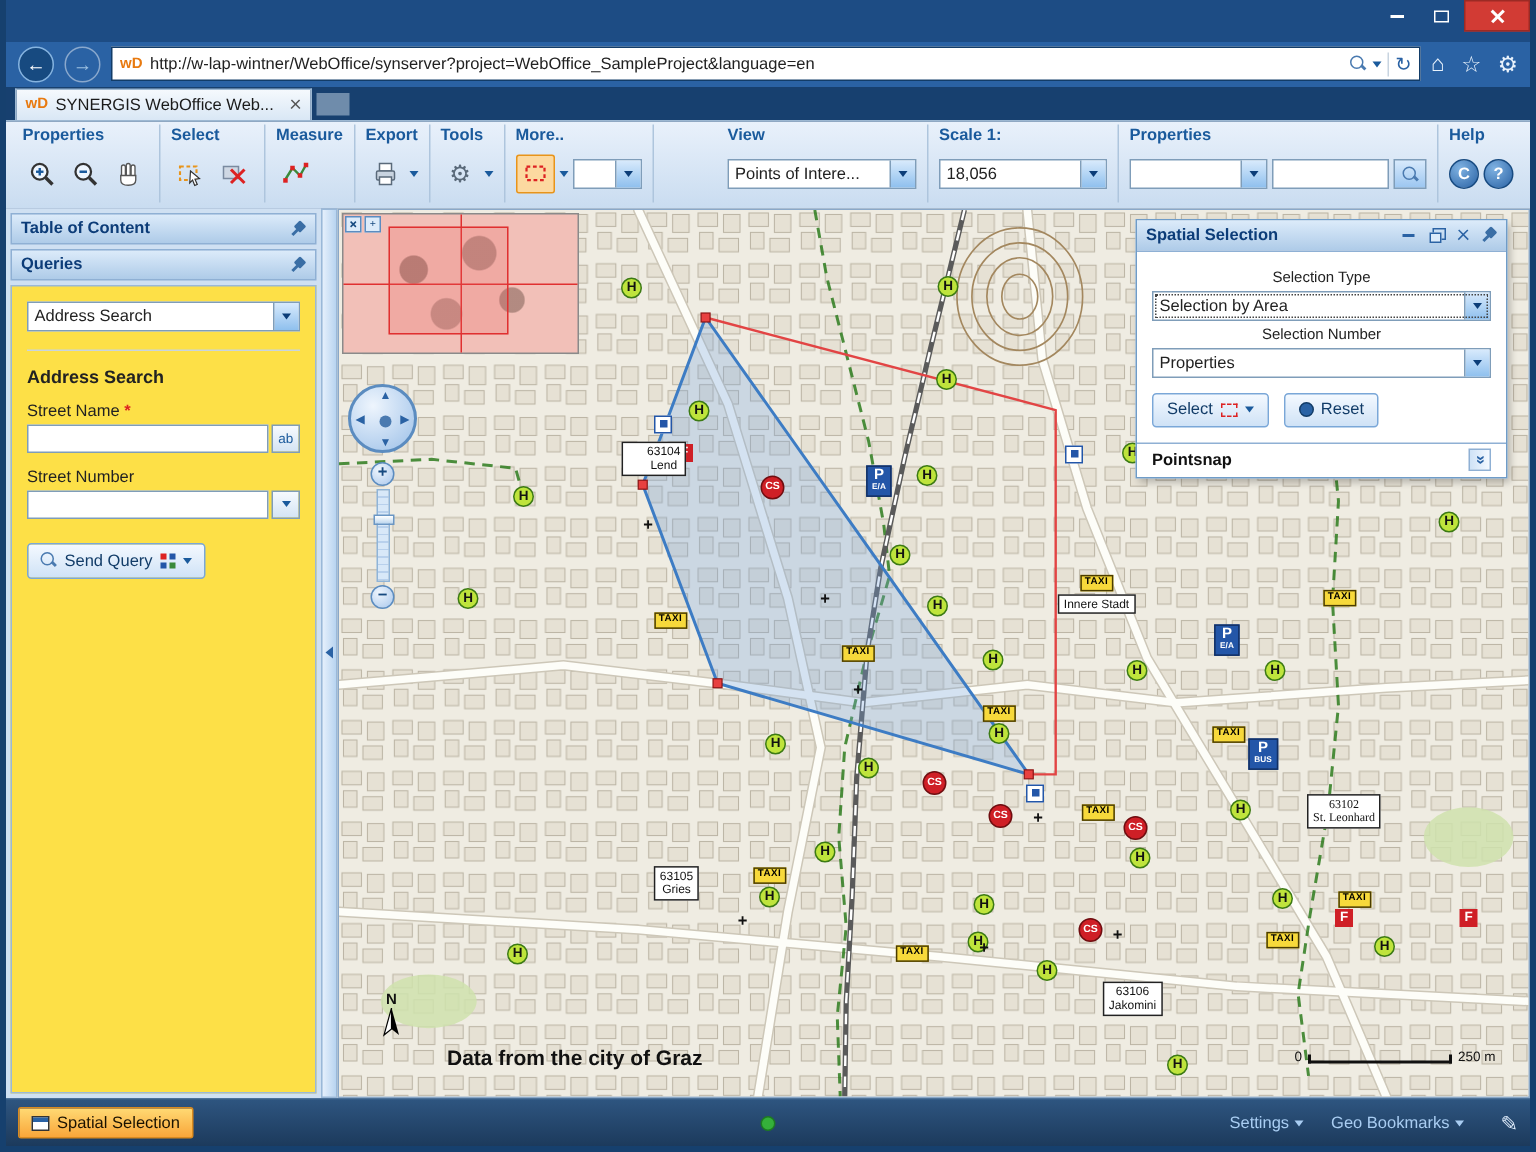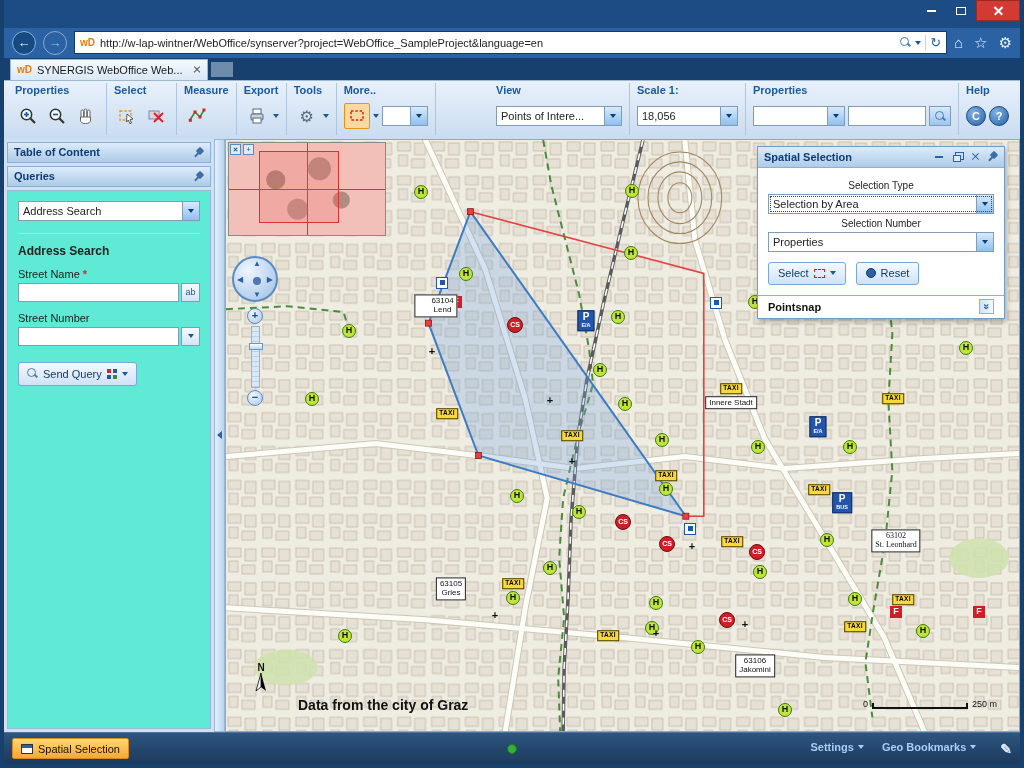--- a/index.html
+++ b/index.html
@@ -362,7 +362,7 @@
     <div class="tgroup">
       <div class="tgroup-label">Scale 1:</div>
       <div class="tgroup-items">
-        <span class="sel" style="width:101px">
+        <span class="sel" style="width:112px">
           <span class="sel-val">18,056</span>
           <span class="sel-btn">
               <span class="caret"></span>

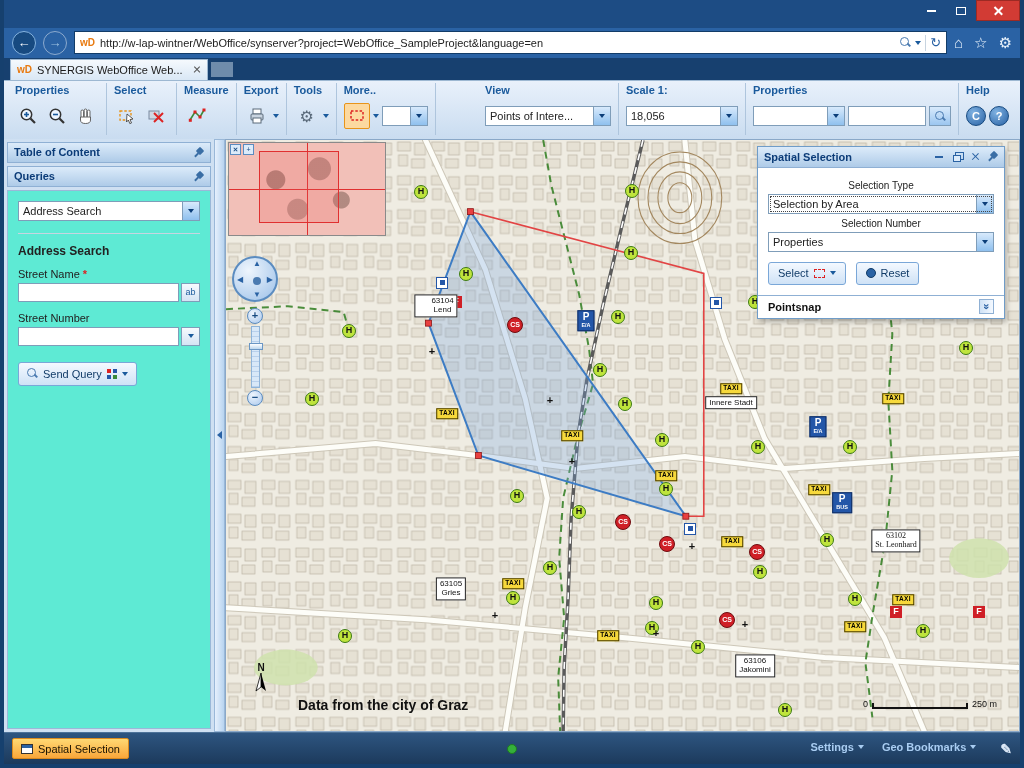--- a/index.html
+++ b/index.html
@@ -69,7 +69,7 @@
   .pin-ic { position:relative; width:11px; height:11px; }
   .pin-ic::before { content:""; position:absolute; left:4px; top:1px; width:6px; height:6px; background:#3a6ea5; border-radius:1px; transform:rotate(45deg); }
   .pin-ic::after { content:""; position:absolute; left:1px; top:7px; width:5px; height:1.5px; background:#3a6ea5; transform:rotate(-45deg); }
-  .query-panel { flex:1; background:#5eead4; border:1px solid #9ab8d8; padding:10px 10px; font-size:11px; color:#222; }
+  .query-panel { flex:1; background:#fde047; border:1px solid #9ab8d8; padding:10px 10px; font-size:11px; color:#222; }
   .query-panel hr { border:none; border-top:1px solid #c8d4e0; margin:12px 0 10px; }
   .q-section { font-size:12px; font-weight:bold; margin-bottom:2px; }
   .q-label { margin:10px 0 3px; }

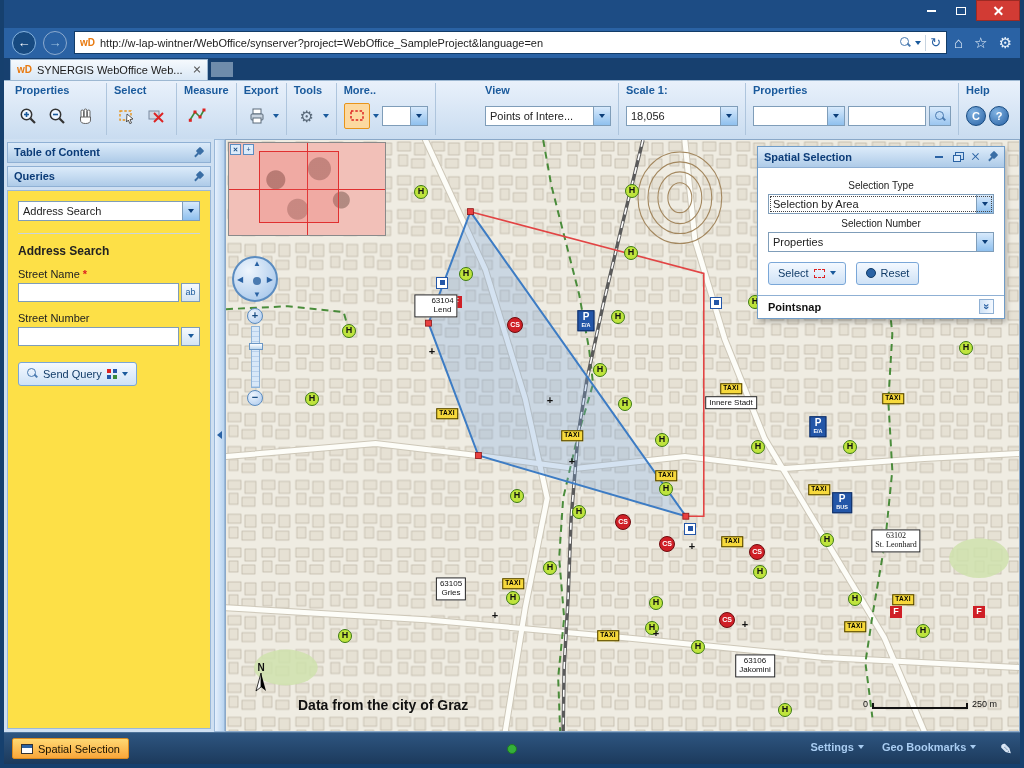--- a/index.html
+++ b/index.html
@@ -179,7 +179,7 @@
   .chip-ic { width:12px; height:10px; background:#fff; border:1px solid #333; position:relative; }
   .chip-ic::before { content:""; position:absolute; left:0; top:0; right:0; height:3px; background:#2a62a4; }
   .status-dot { position:absolute; left:50%; top:50%; transform:translate(-50%,-50%); width:10px; height:10px; border-radius:50%; background:#35b03a; border:1px solid #1d7a22; }
-  .status-right { margin-left:auto; display:flex; align-items:flex-start; gap:18px; color:#a9cdf2; font-size:11px;font-weight:bold; }
+  .status-right { margin-left:auto; display:flex; align-items:center; gap:18px; color:#a9cdf2; font-size:11px; }
   .status-right .caret { border-top-color:#a9cdf2; }
   .pencil { color:#dce9f8; font-size:14px; margin-left:6px; }
   .status-item { display:inline-flex; align-items:center; gap:4px; }

